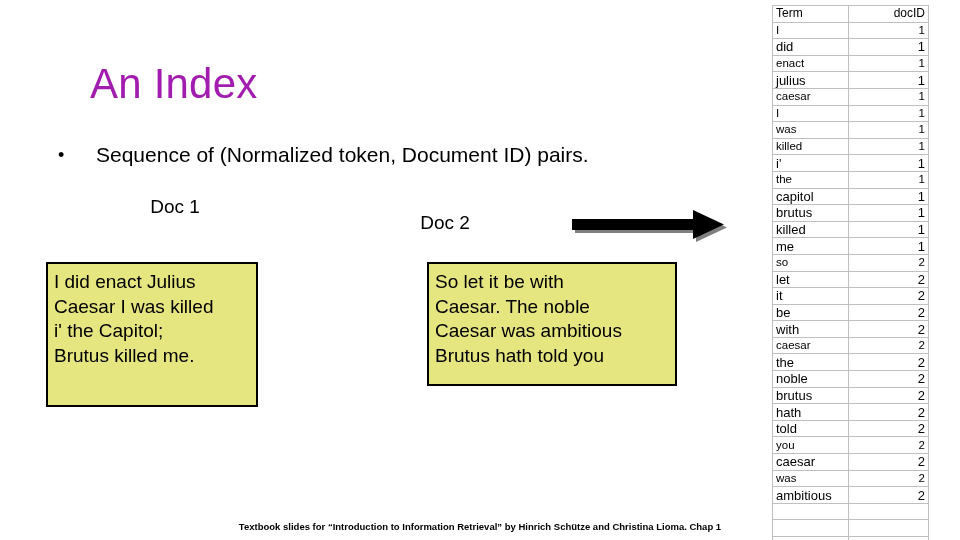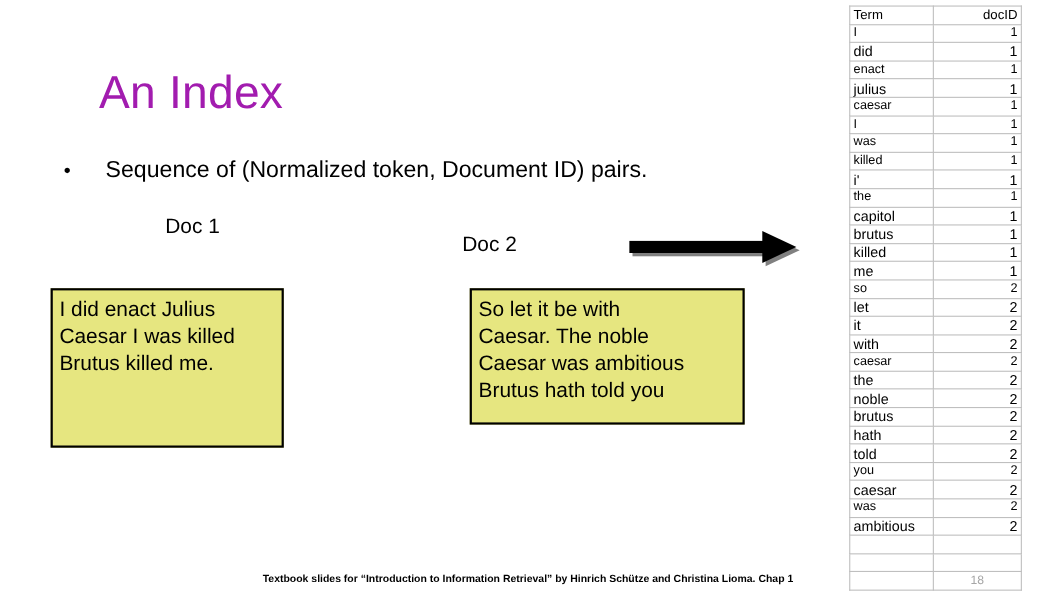--- a/index.html
+++ b/index.html
@@ -252,6 +252,10 @@
         <td class="t-docid big">2</td>
       </tr>
       <tr>
+        <td class="t-term big">be</td>
+        <td class="t-docid big">2</td>
+      </tr>
+      <tr>
         <td class="t-term big">with</td>
         <td class="t-docid big">2</td>
       </tr>

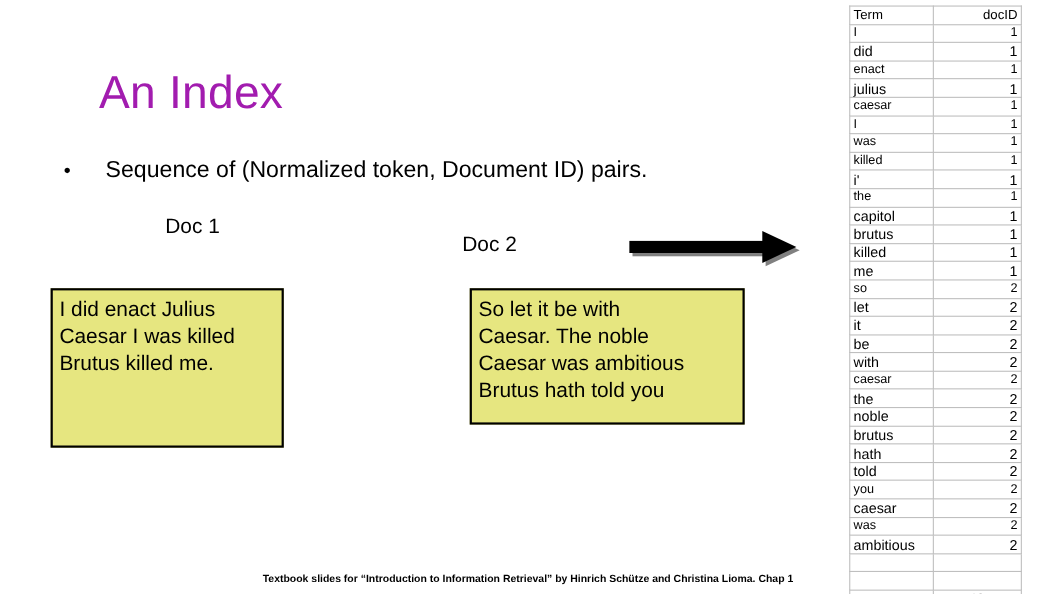--- a/index.html
+++ b/index.html
@@ -150,6 +150,7 @@
 <div class="doc-box" id="doc1-box">
   <div class="doc-line">I did enact Julius</div>
   <div class="doc-line">Caesar I was killed</div>
+  <div class="doc-line">i' the Capitol;</div>
   <div class="doc-line">Brutus killed me.</div>
 </div>
 

